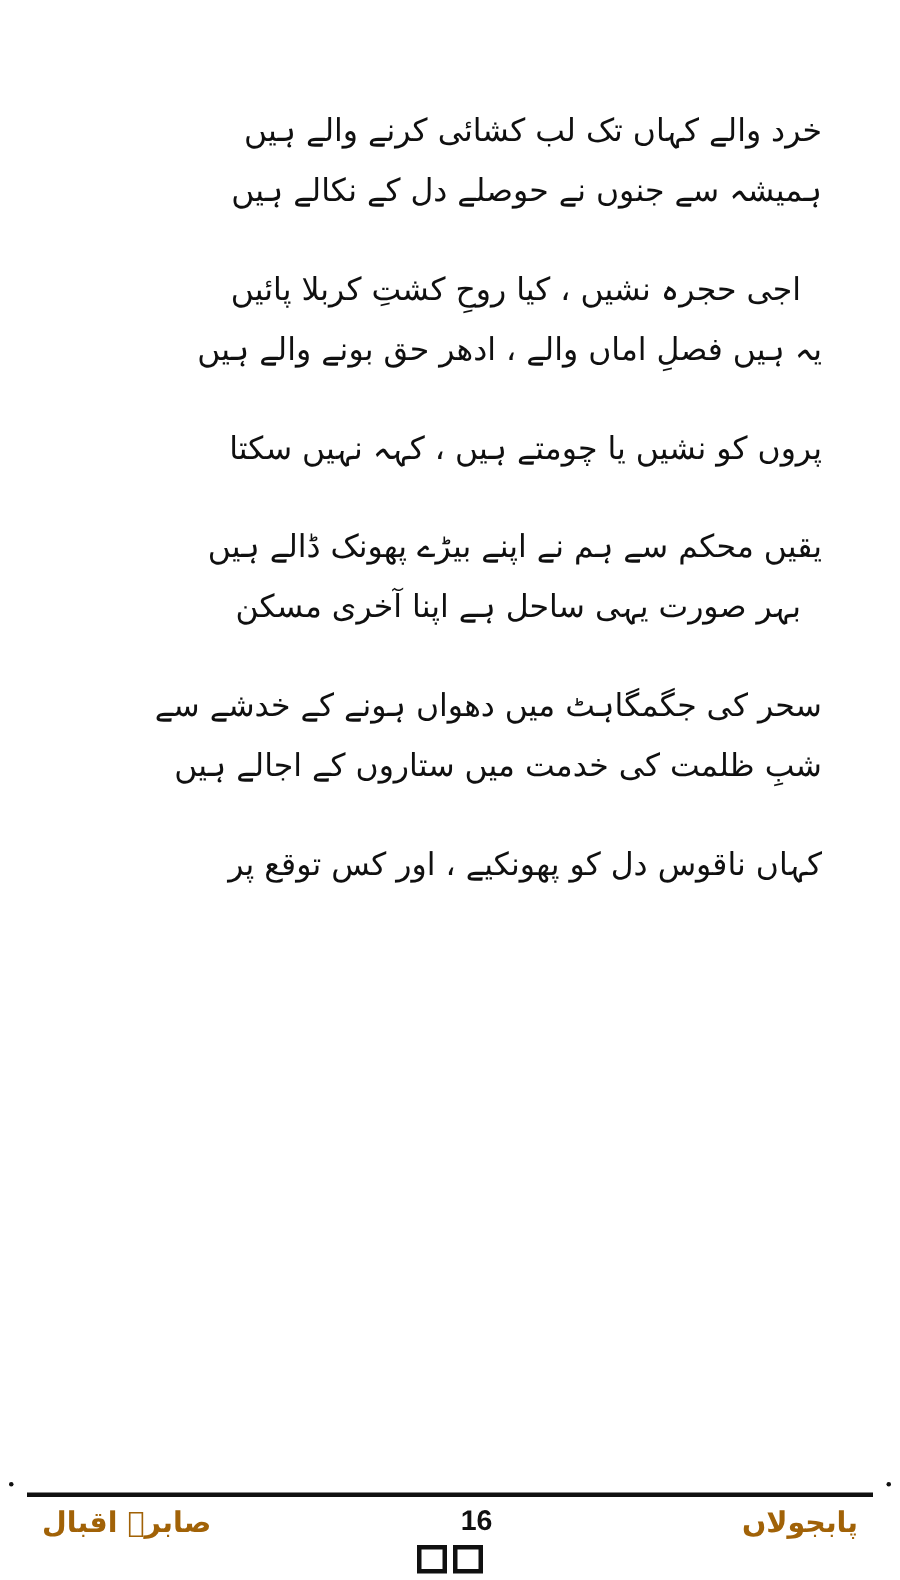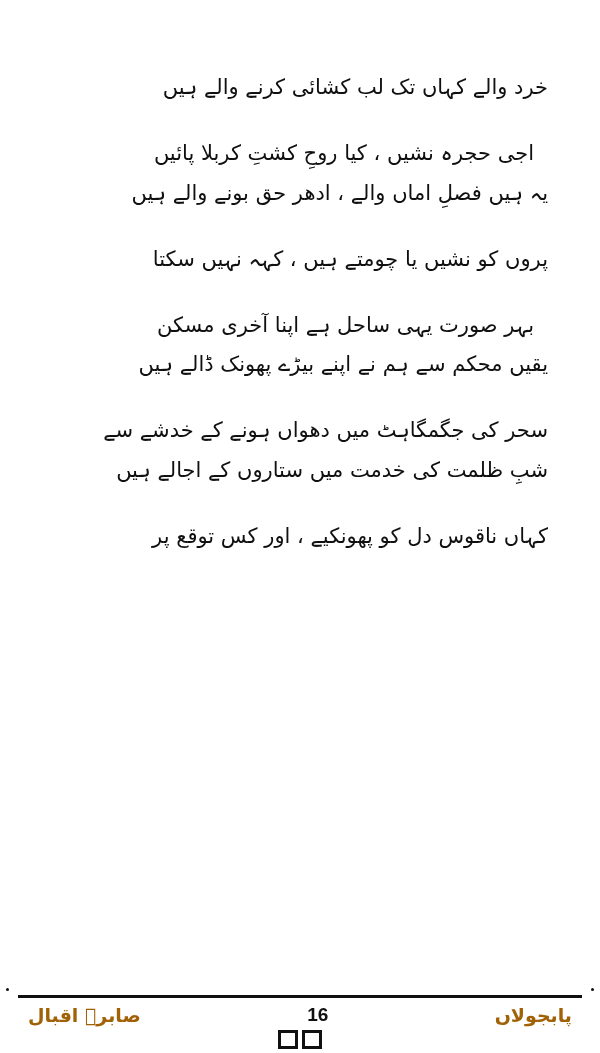--- a/index.html
+++ b/index.html
@@ -134,6 +134,7 @@
 
     <div class="stanza">
       <div class="line">خرد والے کہاں تک لب کشائی کرنے والے ہیں</div>
+      <div class="line">ہمیشہ سے جنوں نے حوصلے دل کے نکالے ہیں</div>
     </div>
 
     <div class="stanza">

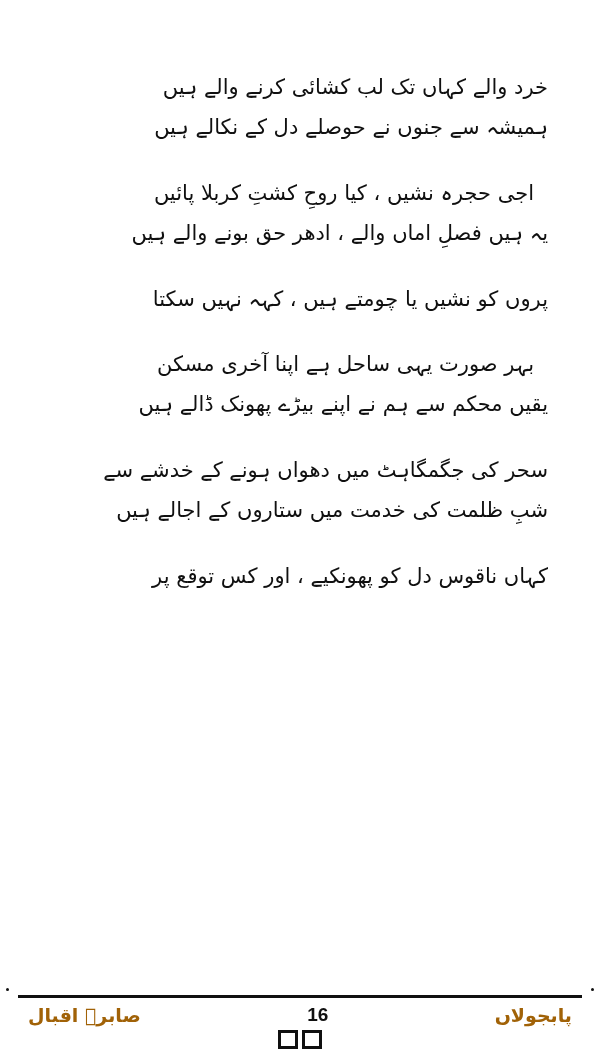--- a/index.html
+++ b/index.html
@@ -148,8 +148,8 @@
     </div>
 
     <div class="stanza">
+      <div class="line">یقیں محکم سے ہم نے اپنے بیڑے پھونک ڈالے ہیں</div>
       <div class="line indent">بہر صورت یہی ساحل ہے اپنا آخری مسکن</div>
-      <div class="line">یقیں محکم سے ہم نے اپنے بیڑے پھونک ڈالے ہیں</div>
     </div>
 
     <div class="stanza">

